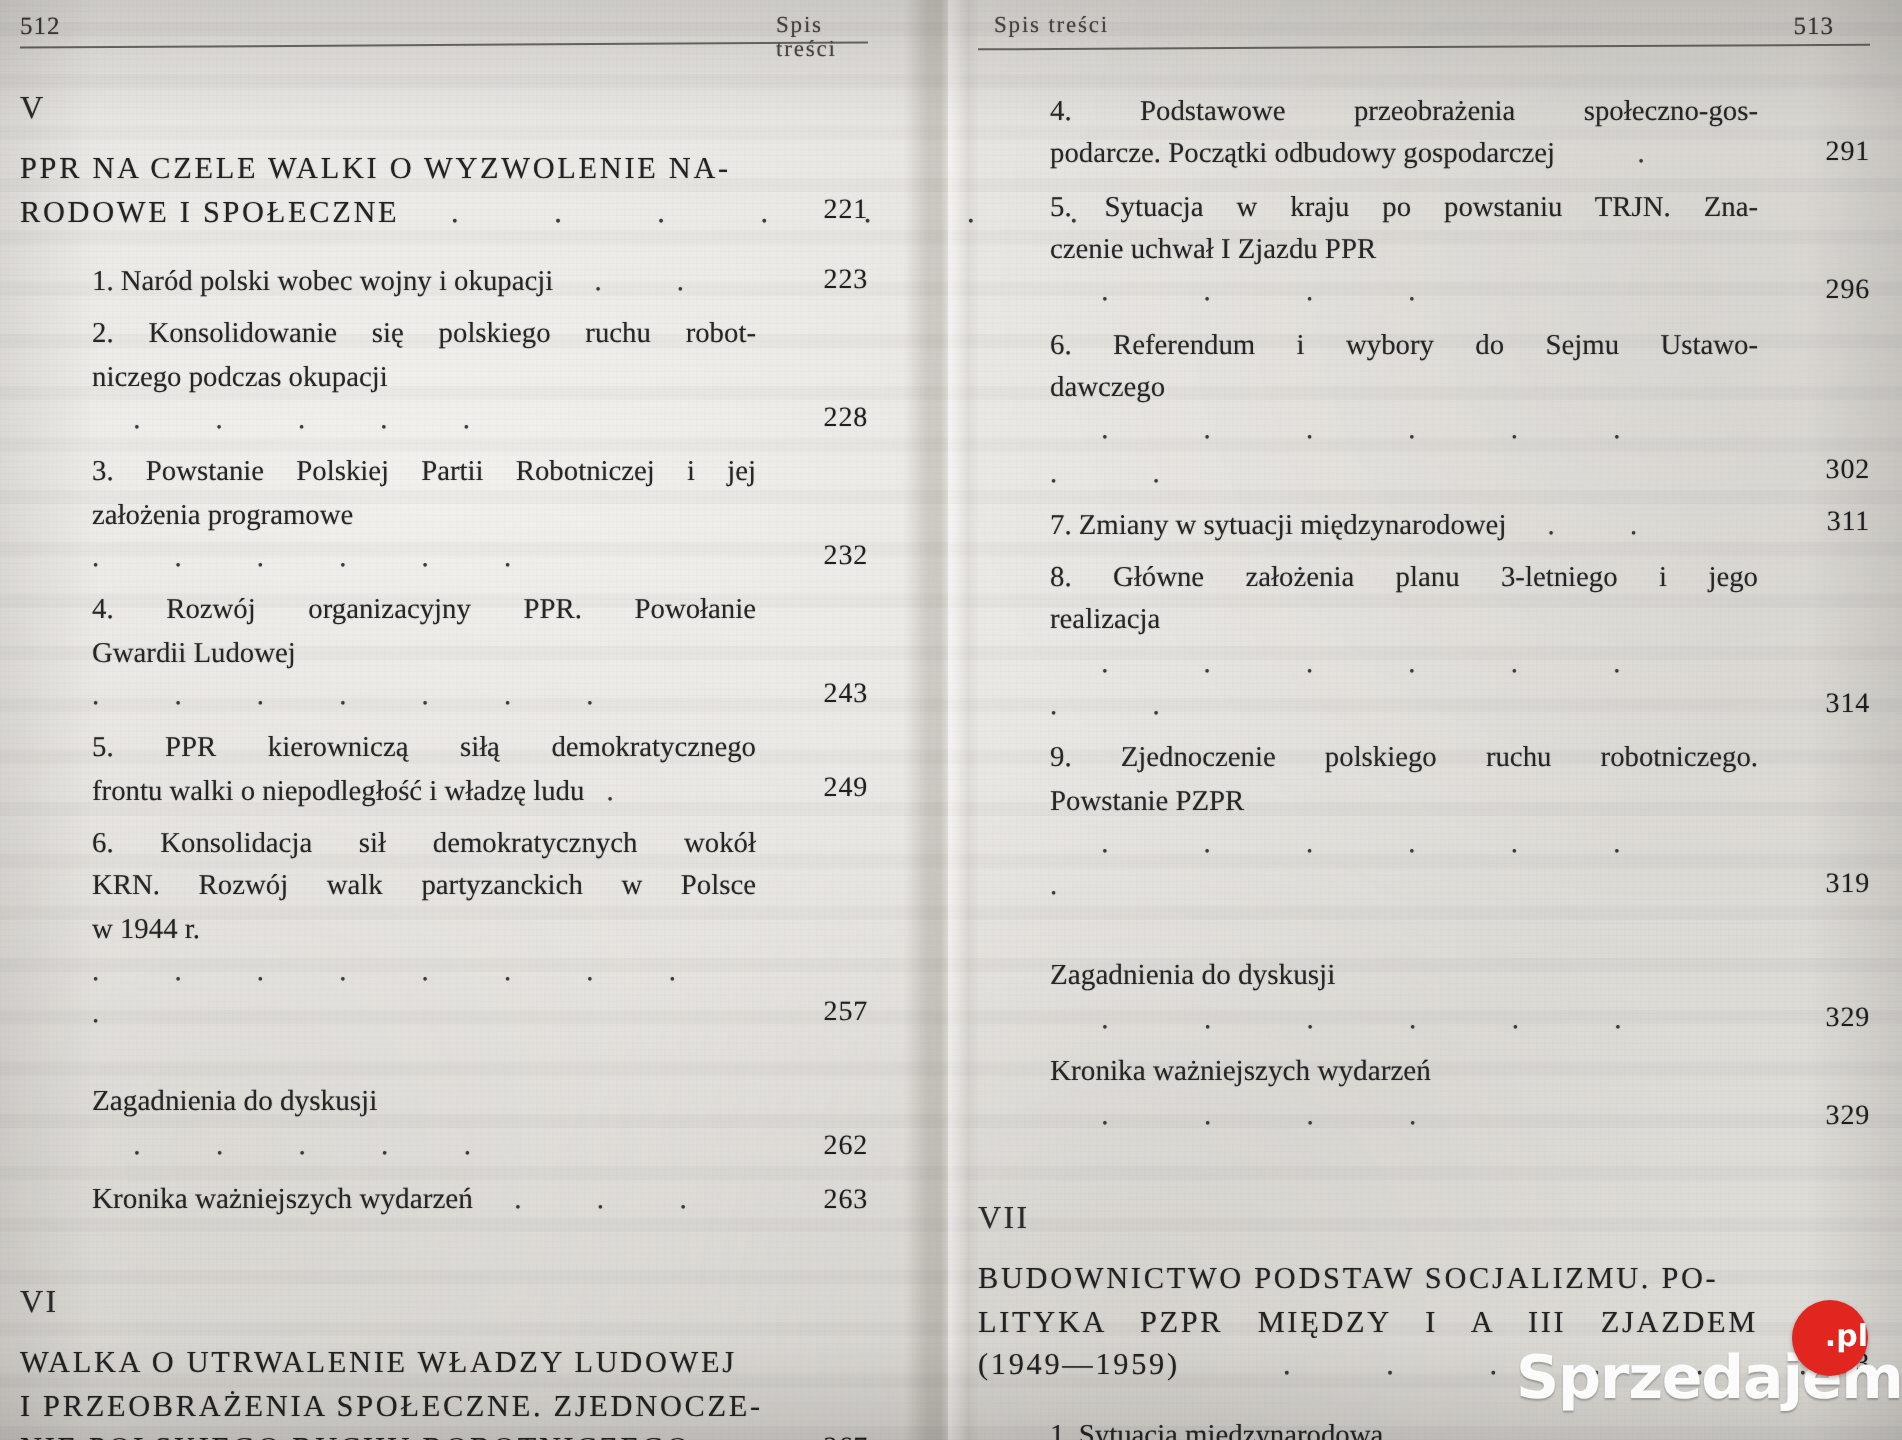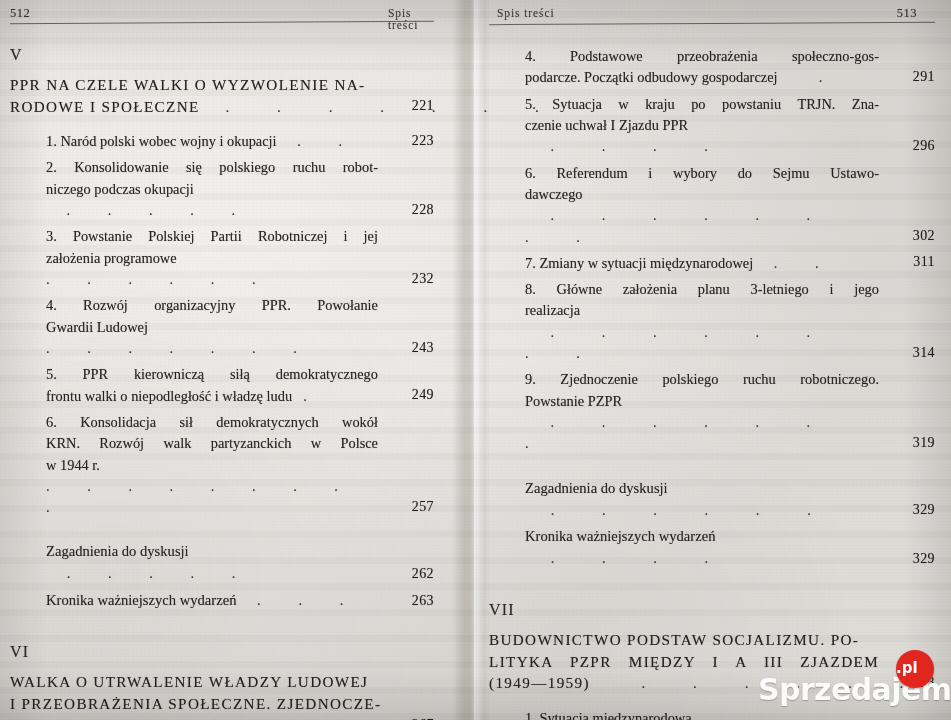--- a/index.html
+++ b/index.html
@@ -226,7 +226,7 @@
     box-shadow: 0 1px 2px rgba(0,0,0,.28);
     display: flex;
     align-items: center;
-    justify-content: flex-start;
+    justify-content: flex-end;
   }
   .wm-badge span {
     font-family: "DejaVu Sans", "Liberation Sans", sans-serif;

